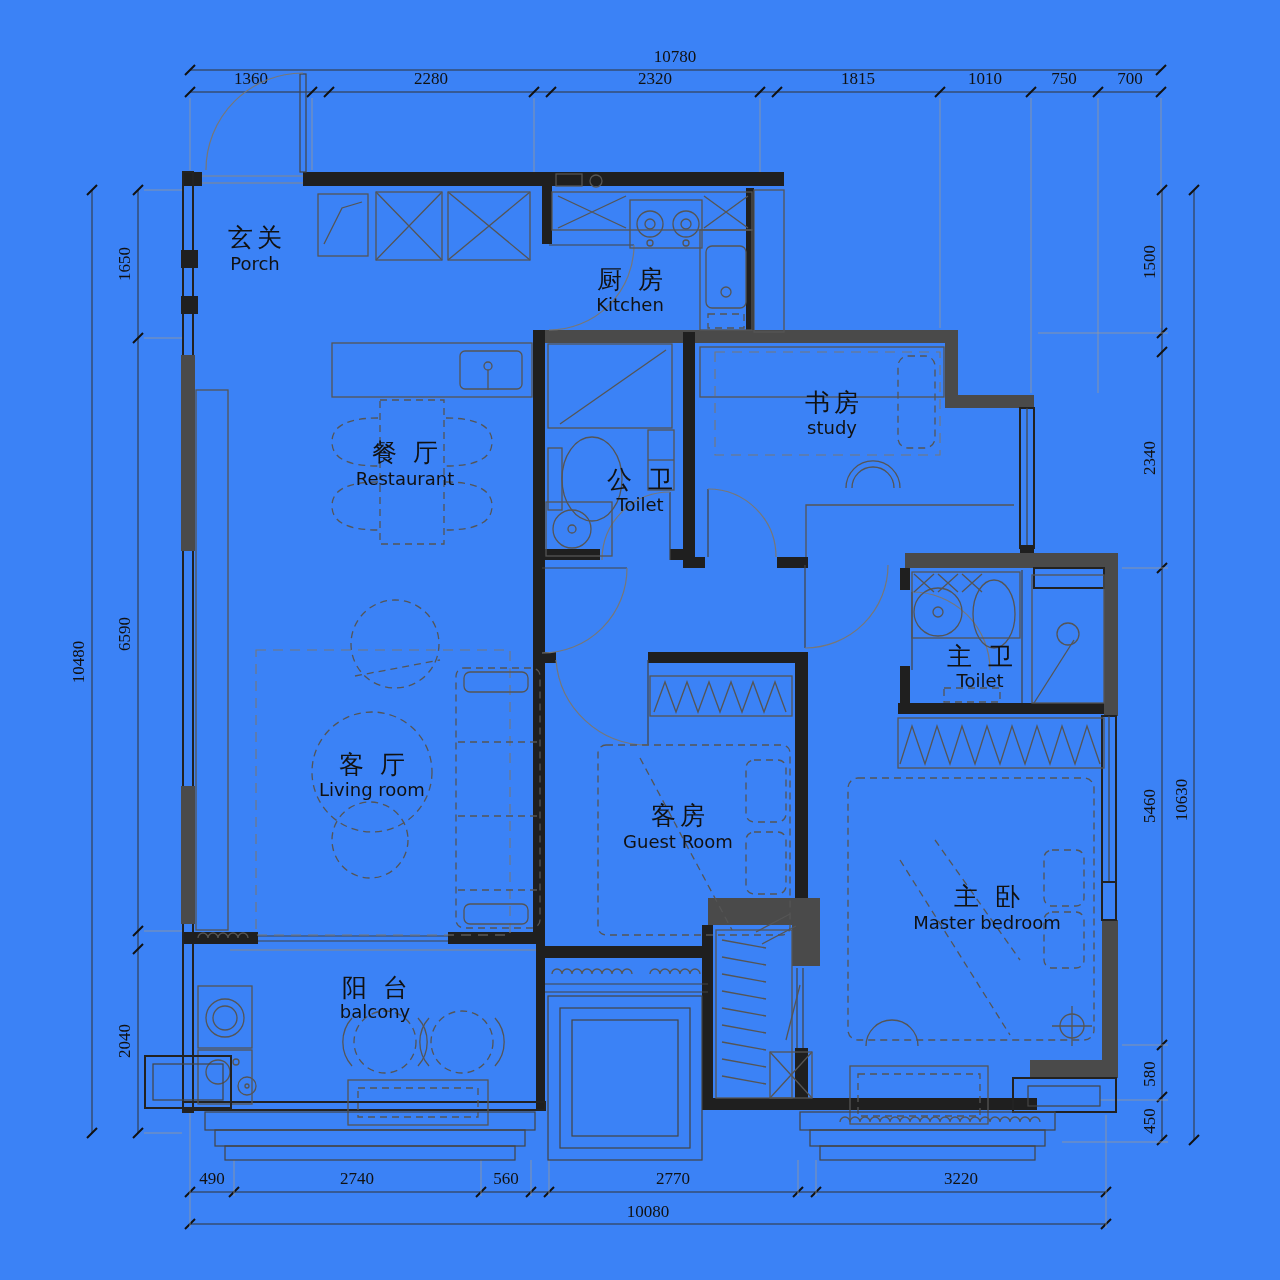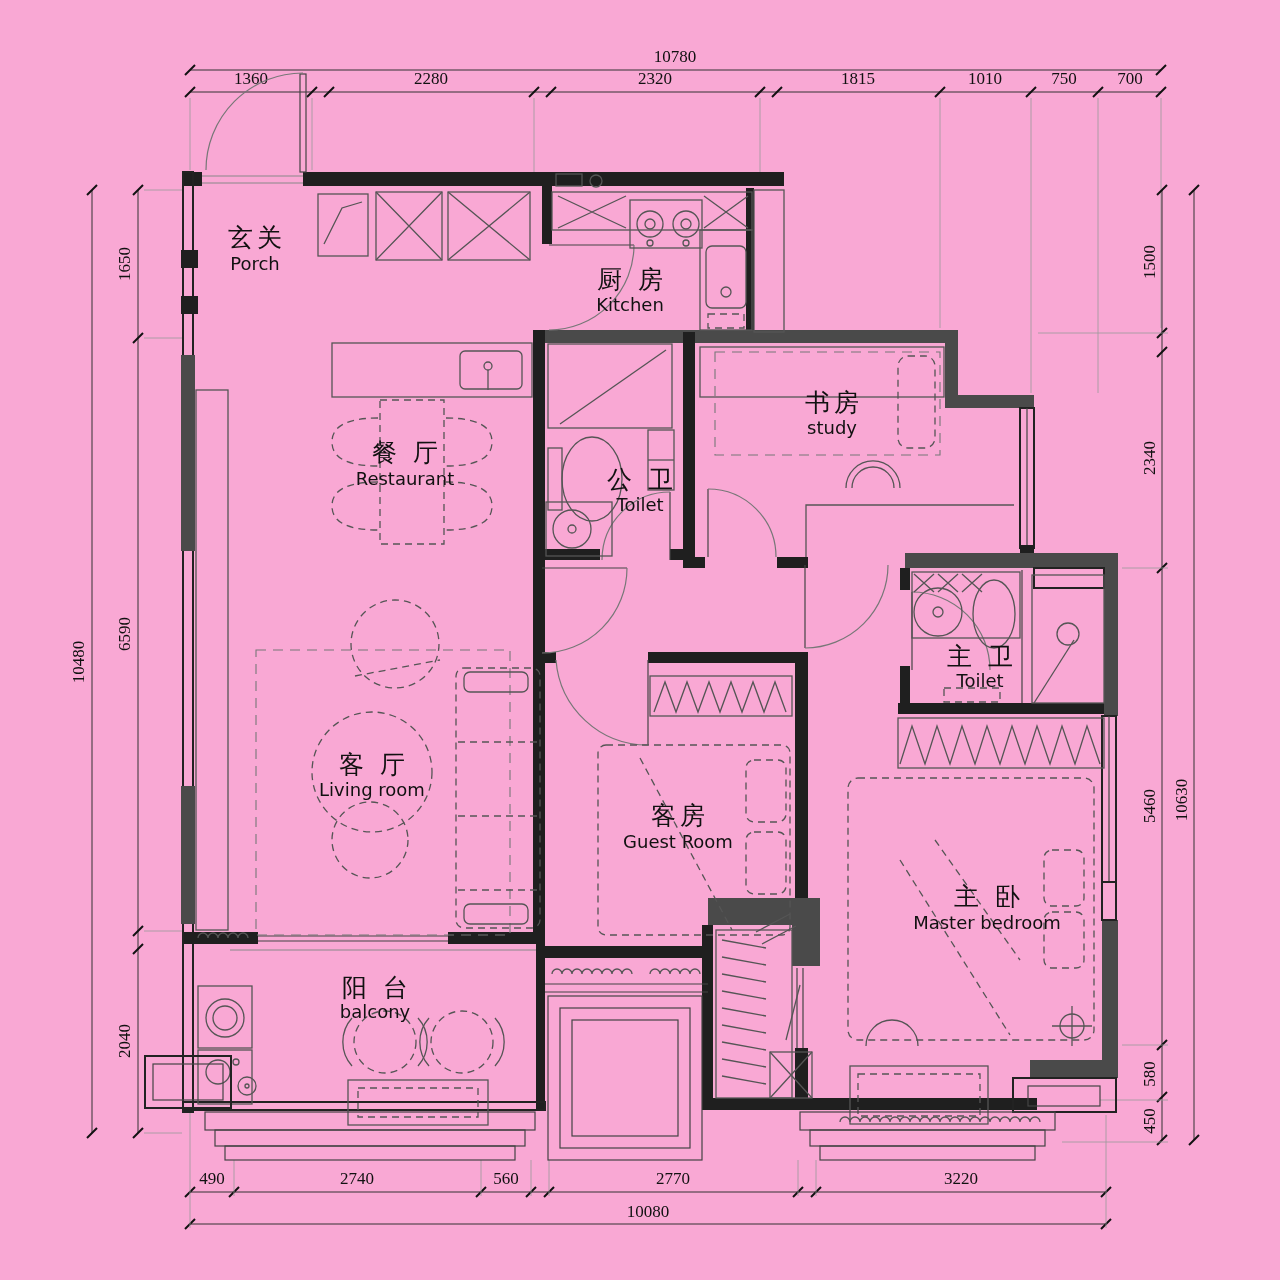--- a/index.html
+++ b/index.html
@@ -3,7 +3,7 @@
 <meta charset="utf-8">
 <style>
   html,body{margin:0;padding:0;background:#ffffff;}
-  .stage{width:1280px;height:1280px;position:relative;background:#f9a8d4;font-family:"DejaVu Sans",sans-serif;}
+  .stage{width:1280px;height:1280px;position:relative;background:#3b82f6;font-family:"DejaVu Sans",sans-serif;}
   svg{display:block;}
   
   .wallline{fill:#1f1f1f;}

